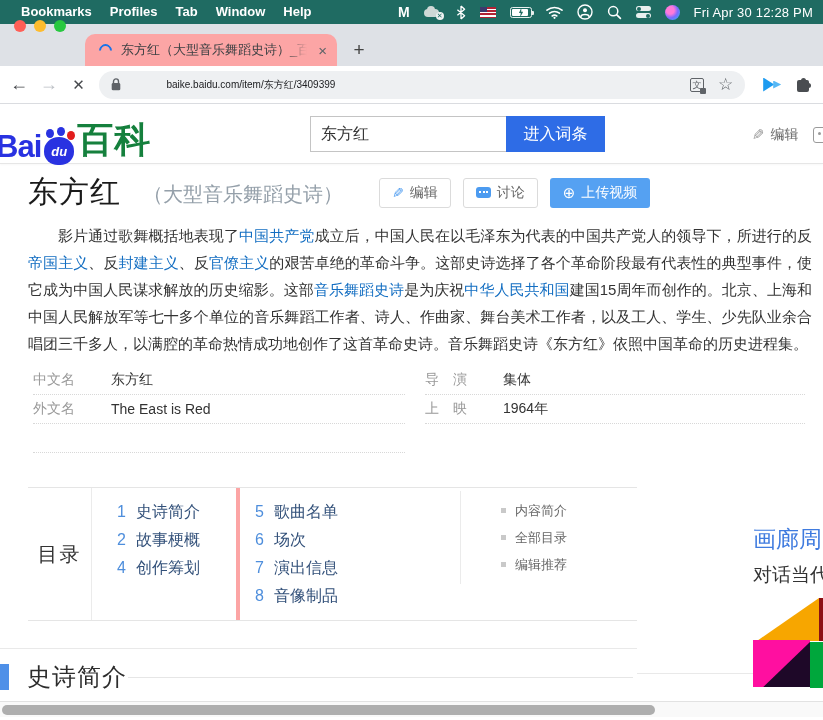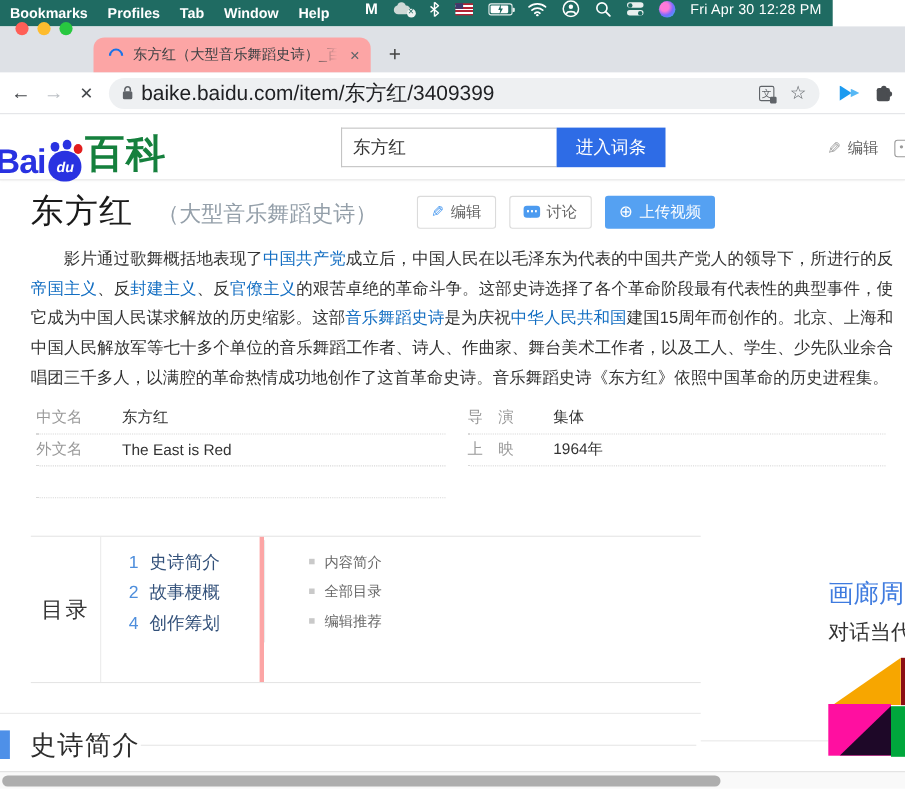--- a/index.html
+++ b/index.html
@@ -8,8 +8,8 @@
   .page { position:relative; width:823px; height:720px; background:#fff; overflow:hidden; }
 
   
-  .menubar { position:absolute; top:0; left:0; width:757px; height:24px; background:#1F6B62;
-             display:flex; align-items:flex-start; color:#fff; font-size:13px; }
+  .menubar { position:absolute; top:0; left:0; width:823px; height:24px; background:#1F6B62;
+             display:flex; align-items:center; color:#fff; font-size:13px;padding-left:12px; }
   .mb-items { display:flex; align-items:center; gap:0; }
   .mb-item { padding:0 9px; line-height:24px; font-weight:700; font-size:13px; }
   .mb-status { margin-left:auto; display:flex; align-items:center; gap:14px; padding-right:10px; }

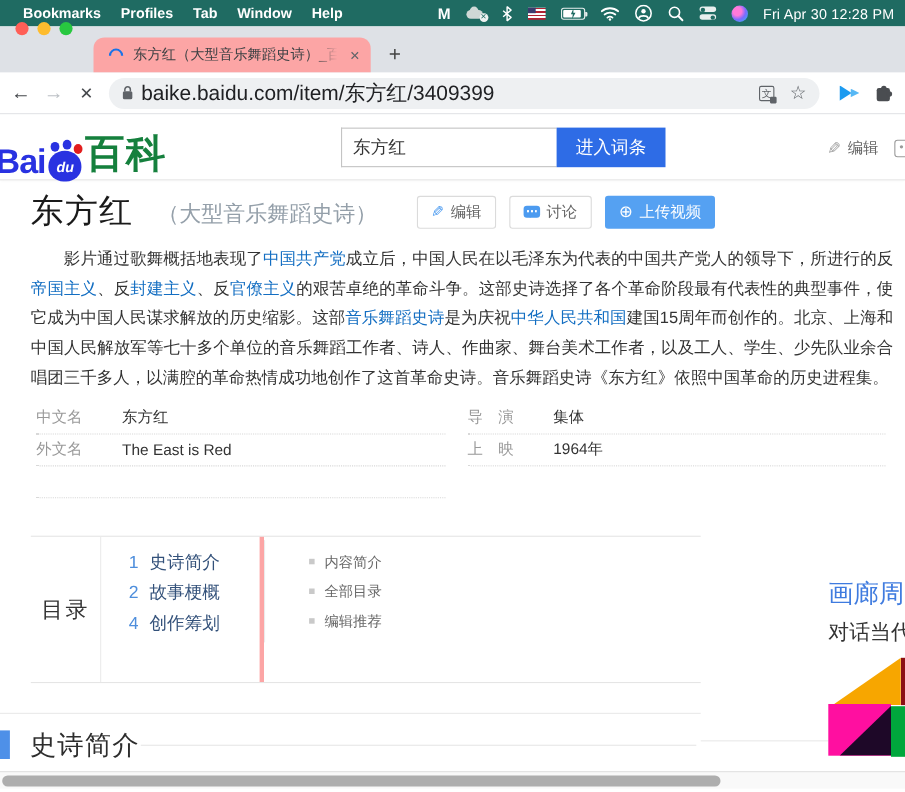--- a/index.html
+++ b/index.html
@@ -61,7 +61,7 @@
   .omnibox { margin-left:6px; width:650px; height:28px; background:#EEF0F2; border-radius:14px;
              display:flex; align-items:center; padding:0 10px 0 12px; }
   .lock-ic { flex:0 0 auto; margin-right:7px; }
-  .url { font-size:19px; color:#202124; white-space:nowrap; overflow:hidden; flex:1; }
+  .url { font-size:10px; color:#202124; white-space:nowrap; overflow:hidden; flex:1;margin-left:38px; }
   .trans-ic { position:relative; width:14px; height:14px; border:1.4px solid #5F6368; border-radius:2px;
               color:#5F6368; font-size:9px; line-height:12px; text-align:center; margin-right:14px; }
   .trans-ic::after { content:""; position:absolute; right:-3px; bottom:-3px; width:6px; height:6px; background:#5F6368; border-radius:1px; }

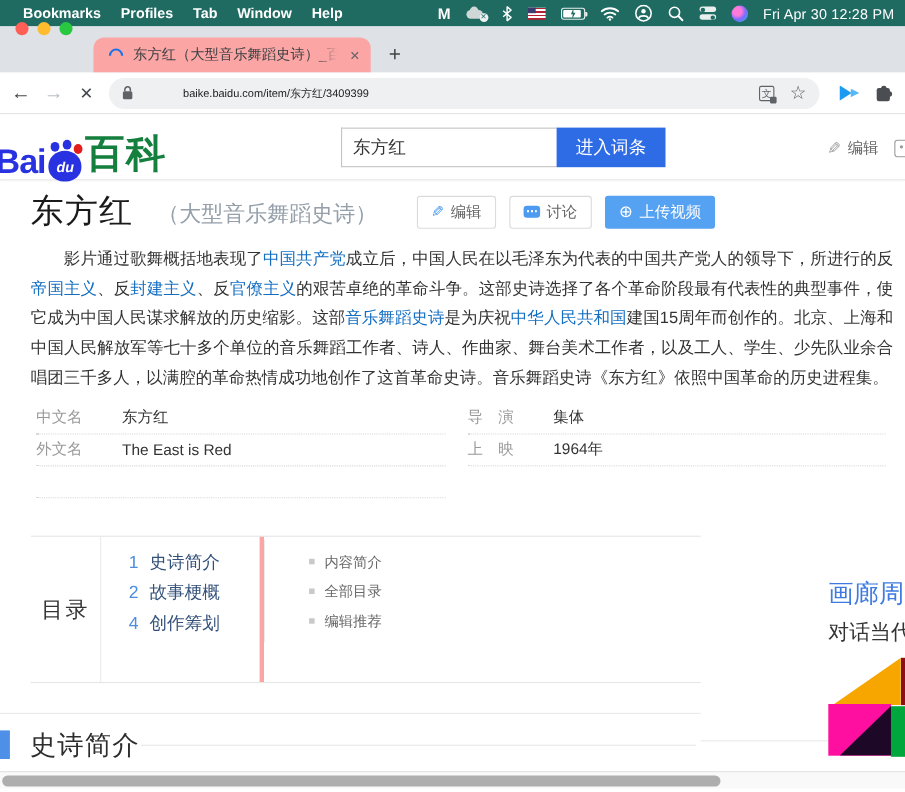--- a/index.html
+++ b/index.html
@@ -347,6 +347,12 @@
       <li class="toc-li"><span class="toc-num">2</span><span class="toc-lab">故事梗概</span></li>
       <li class="toc-li"><span class="toc-num">4</span><span class="toc-lab">创作筹划</span></li>
     </ul>
+    <ul class="toc-col toc-col2">
+      <li class="toc-li"><span class="toc-num">5</span><span class="toc-lab">歌曲名单</span></li>
+      <li class="toc-li"><span class="toc-num">6</span><span class="toc-lab">场次</span></li>
+      <li class="toc-li"><span class="toc-num">7</span><span class="toc-lab">演出信息</span></li>
+      <li class="toc-li"><span class="toc-num">8</span><span class="toc-lab">音像制品</span></li>
+    </ul>
     <ul class="toc-side">
       <li class="side-li">
           <span class="side-dot"></span>

